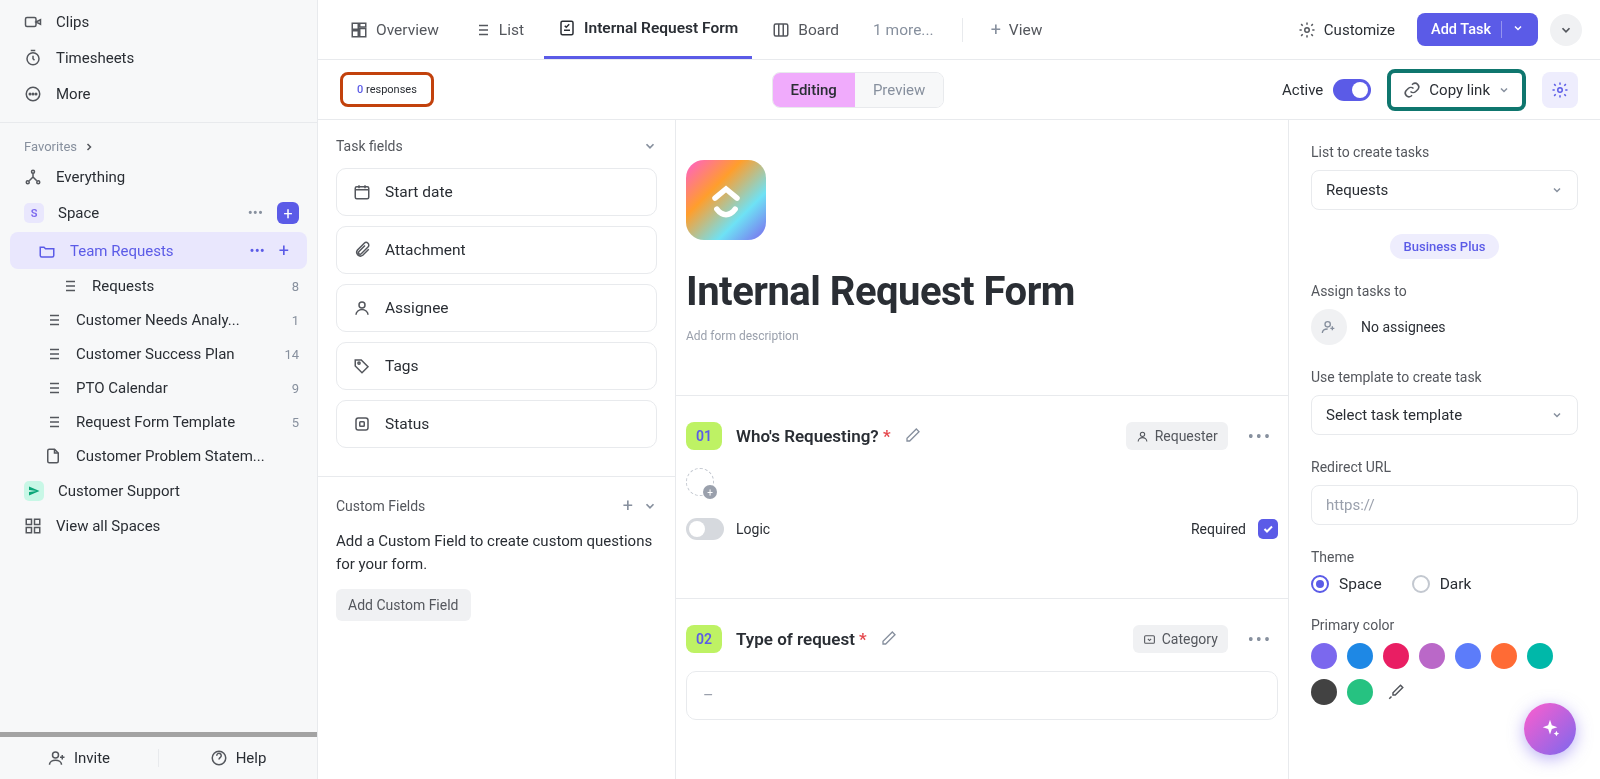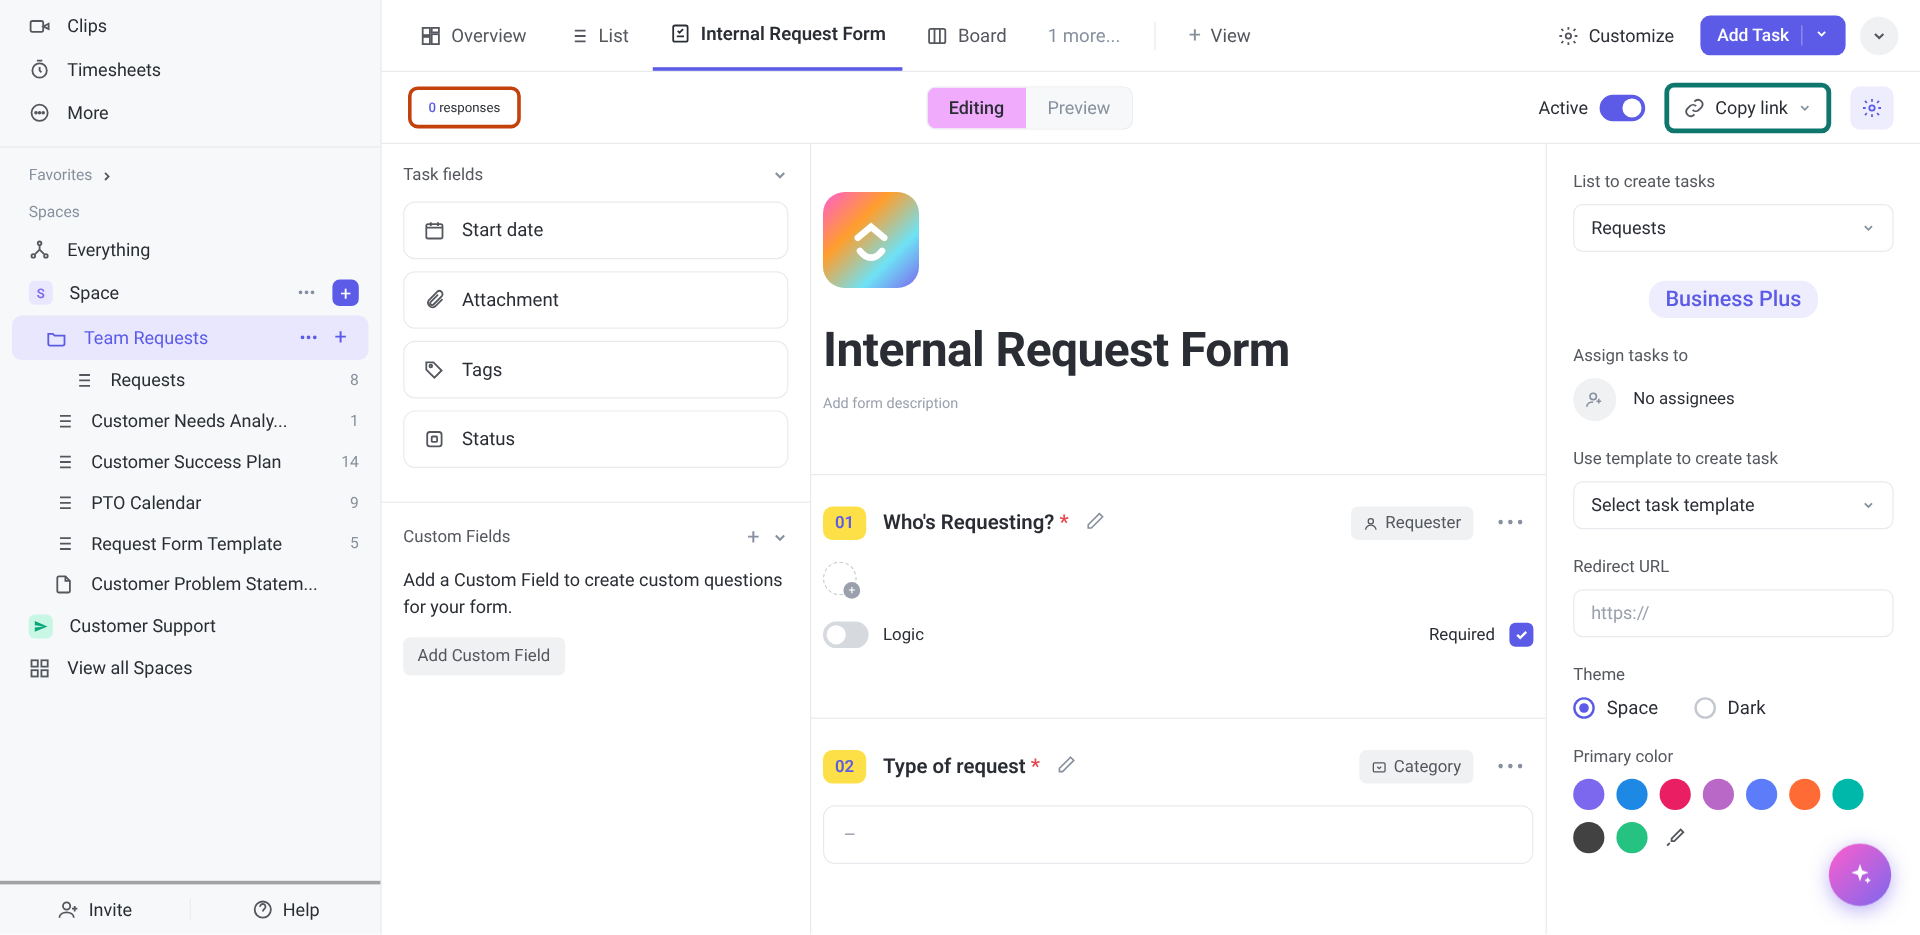--- a/index.html
+++ b/index.html
@@ -139,9 +139,6 @@
           </svg>
         </span>
     </div>
-    <div class="sb-section">
-      <span>Spaces</span>
-    </div>
     <div class="sb-tree">
       <div class="tree-item">
         <span class="ico">

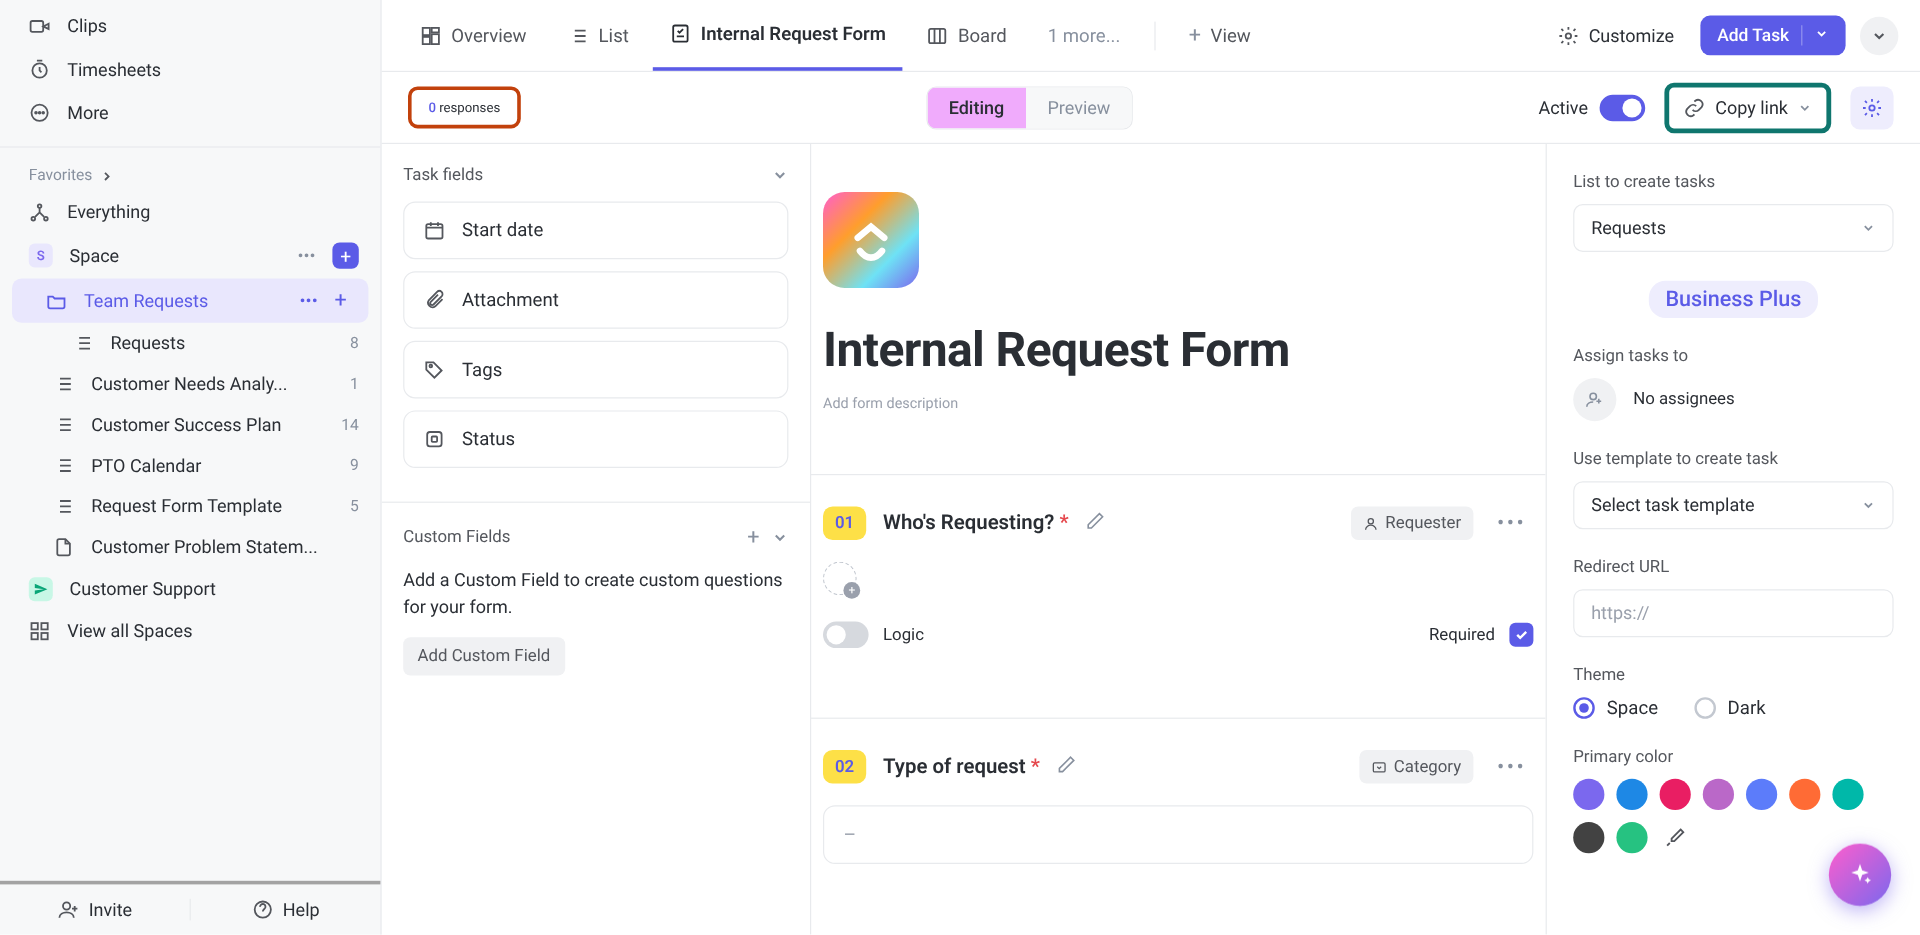--- a/index.html
+++ b/index.html
@@ -77,7 +77,7 @@
 .panel-right { width: 312px; border-left: 1px solid #e8eaed; overflow-y: auto; padding: 24px 22px; }
 .pr-label { font-size: 14px; color: #54575d; margin-bottom: 10px; }
 .pr-select { border: 1px solid #e8eaed; border-radius: 8px; padding: 10px 14px; display: flex; align-items: center; justify-content: space-between; cursor: pointer; font-size: 15px; margin-bottom: 24px; }
-.plan-badge { display: inline-block; background: #eeedfd; color: #5b5be7; font-size: 18px; font-weight: 500; padding: 5px 14px; border-radius: 14px; margin: 0 auto 24px; }
+.plan-badge { display: inline-block; background: #eeedfd; color: #5b5be7; font-size: 13px; font-weight: 500; padding: 5px 14px; border-radius: 14px; margin: 0 auto 24px; }
 .pr-center { text-align: center; }
 .assign-row { display: flex; align-items: center; gap: 14px; margin-bottom: 24px; }
 .assign-circ { width: 36px; height: 36px; background: #f0f1f3; border-radius: 50%; display: flex; align-items: center; justify-content: center; color: #87909e; }

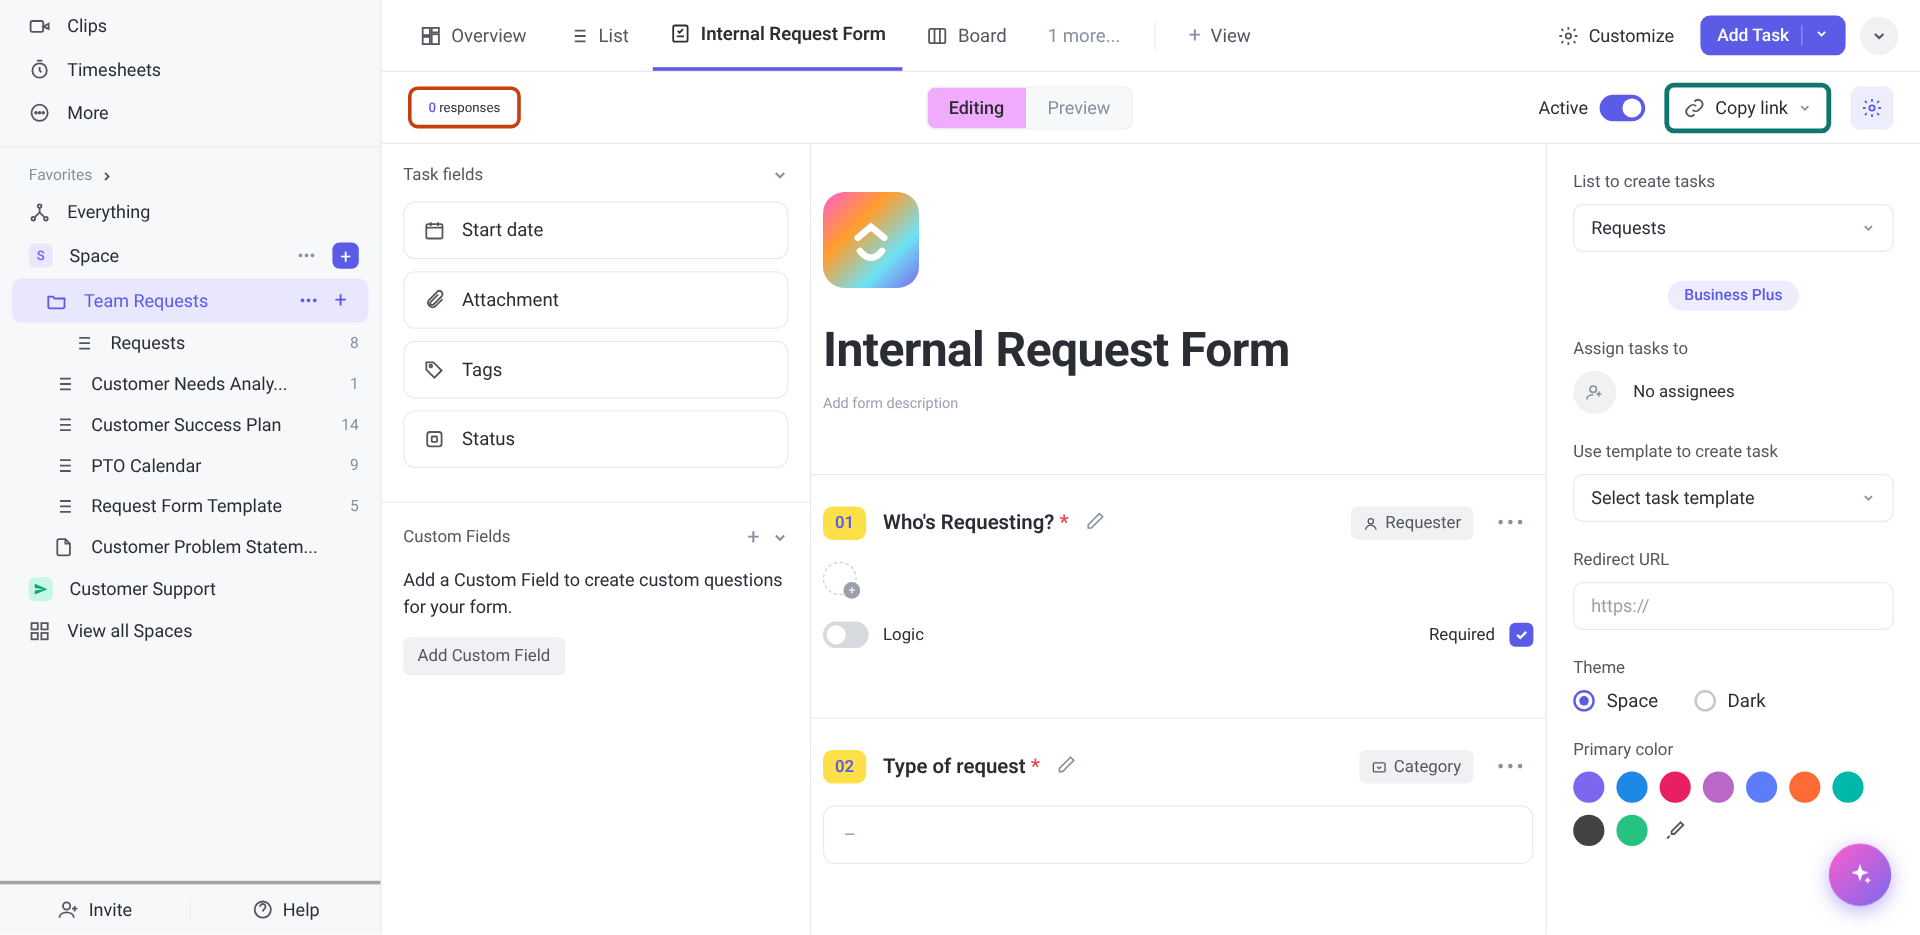--- a/index.html
+++ b/index.html
@@ -398,6 +398,15 @@
           <div class="field-card">
             <span class="ico">
                 <svg viewBox="0 0 24 24" fill="none" stroke="currentColor" stroke-width="2">
+                  <circle cx="12" cy="8" r="4"></circle>
+                  <path d="M4 21c0-4 4-7 8-7s8 3 8 7"></path>
+                </svg>
+              </span>
+            <span>Assignee</span>
+          </div>
+          <div class="field-card">
+            <span class="ico">
+                <svg viewBox="0 0 24 24" fill="none" stroke="currentColor" stroke-width="2">
                   <path d="M20 13l-8 8-9-9V4h8l9 9z"></path>
                   <circle cx="8" cy="8" r="1.5"></circle>
                 </svg>

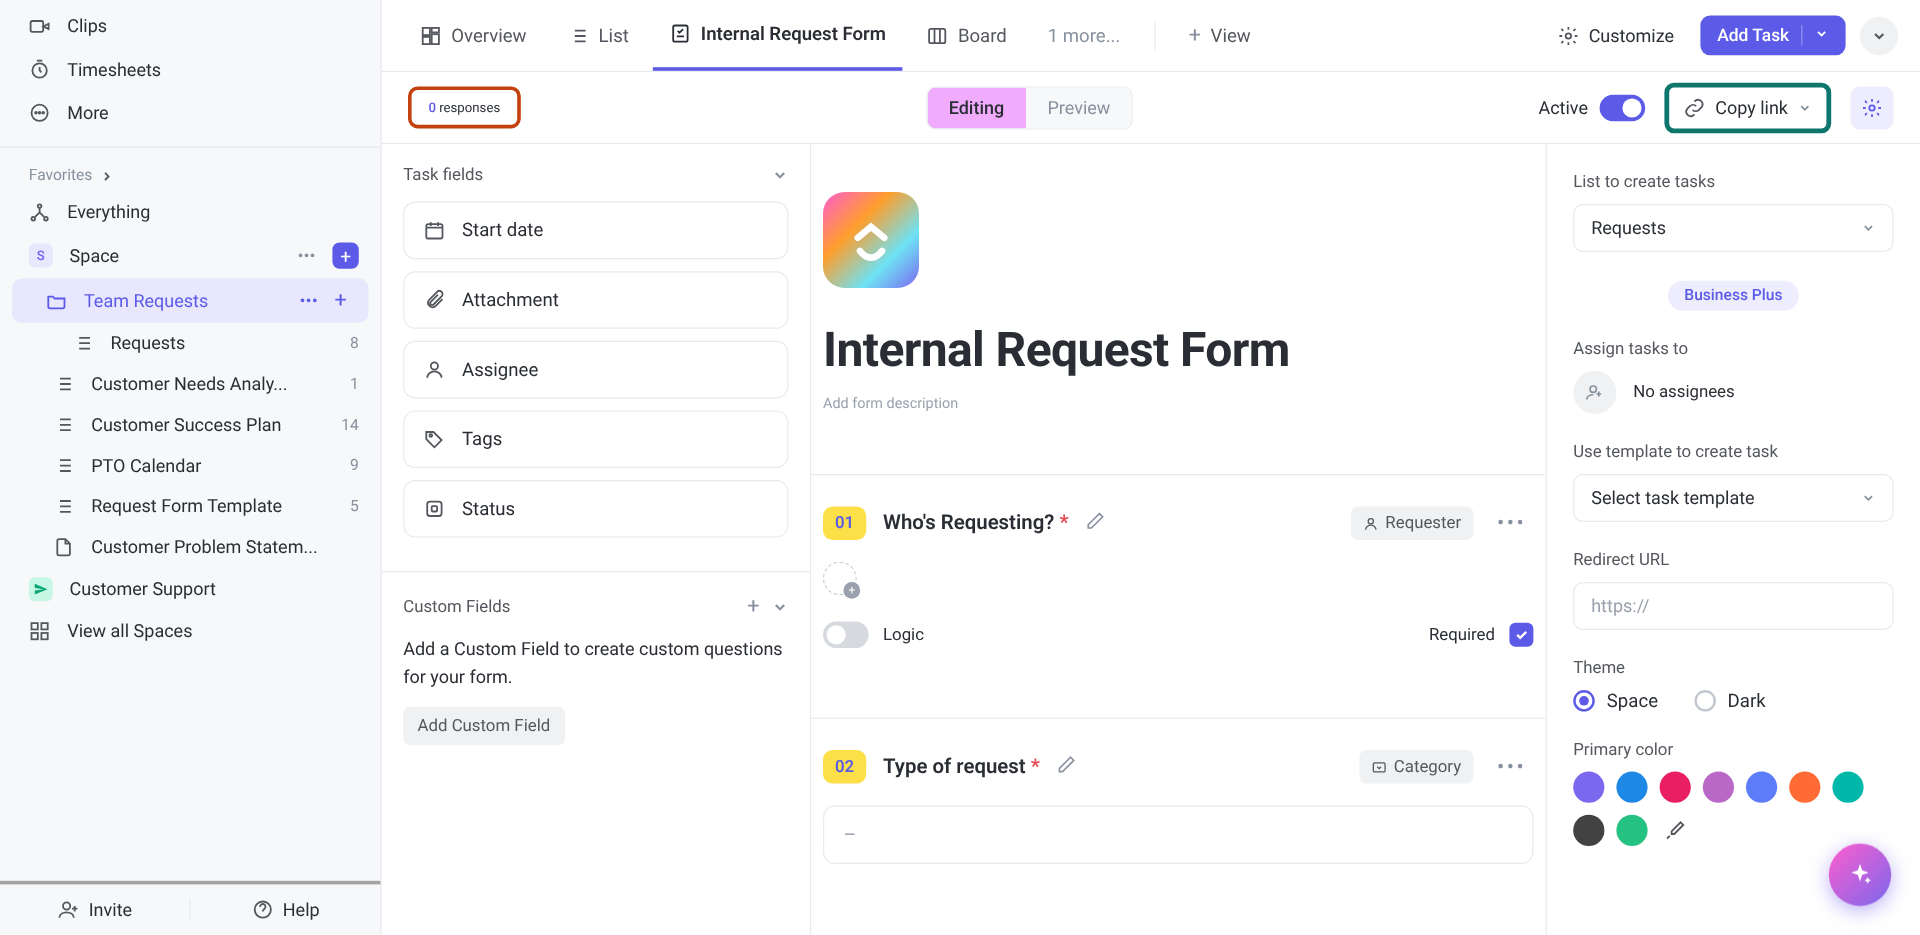--- a/index.html
+++ b/index.html
@@ -62,7 +62,7 @@
 .form-desc { font-size: 12px; color: #9aa0ac; }
 .question { border-top: 1px solid #e8eaed; padding: 26px 10px 26px; margin-top: 32px; }
 .q-row { display: flex; align-items: center; gap: 14px; }
-.q-num { background: #fde047; color: #5b5be7; font-weight: 600; border-radius: 8px; padding: 6px 10px; font-size: 14px; }
+.q-num { background: #bef264; color: #5b5be7; font-weight: 600; border-radius: 8px; padding: 6px 10px; font-size: 14px; }
 .q-title { font-size: 17px; font-weight: 600; }
 .req-star { color: #e5484d; }
 .q-edit { color: #87909e; cursor: pointer; }

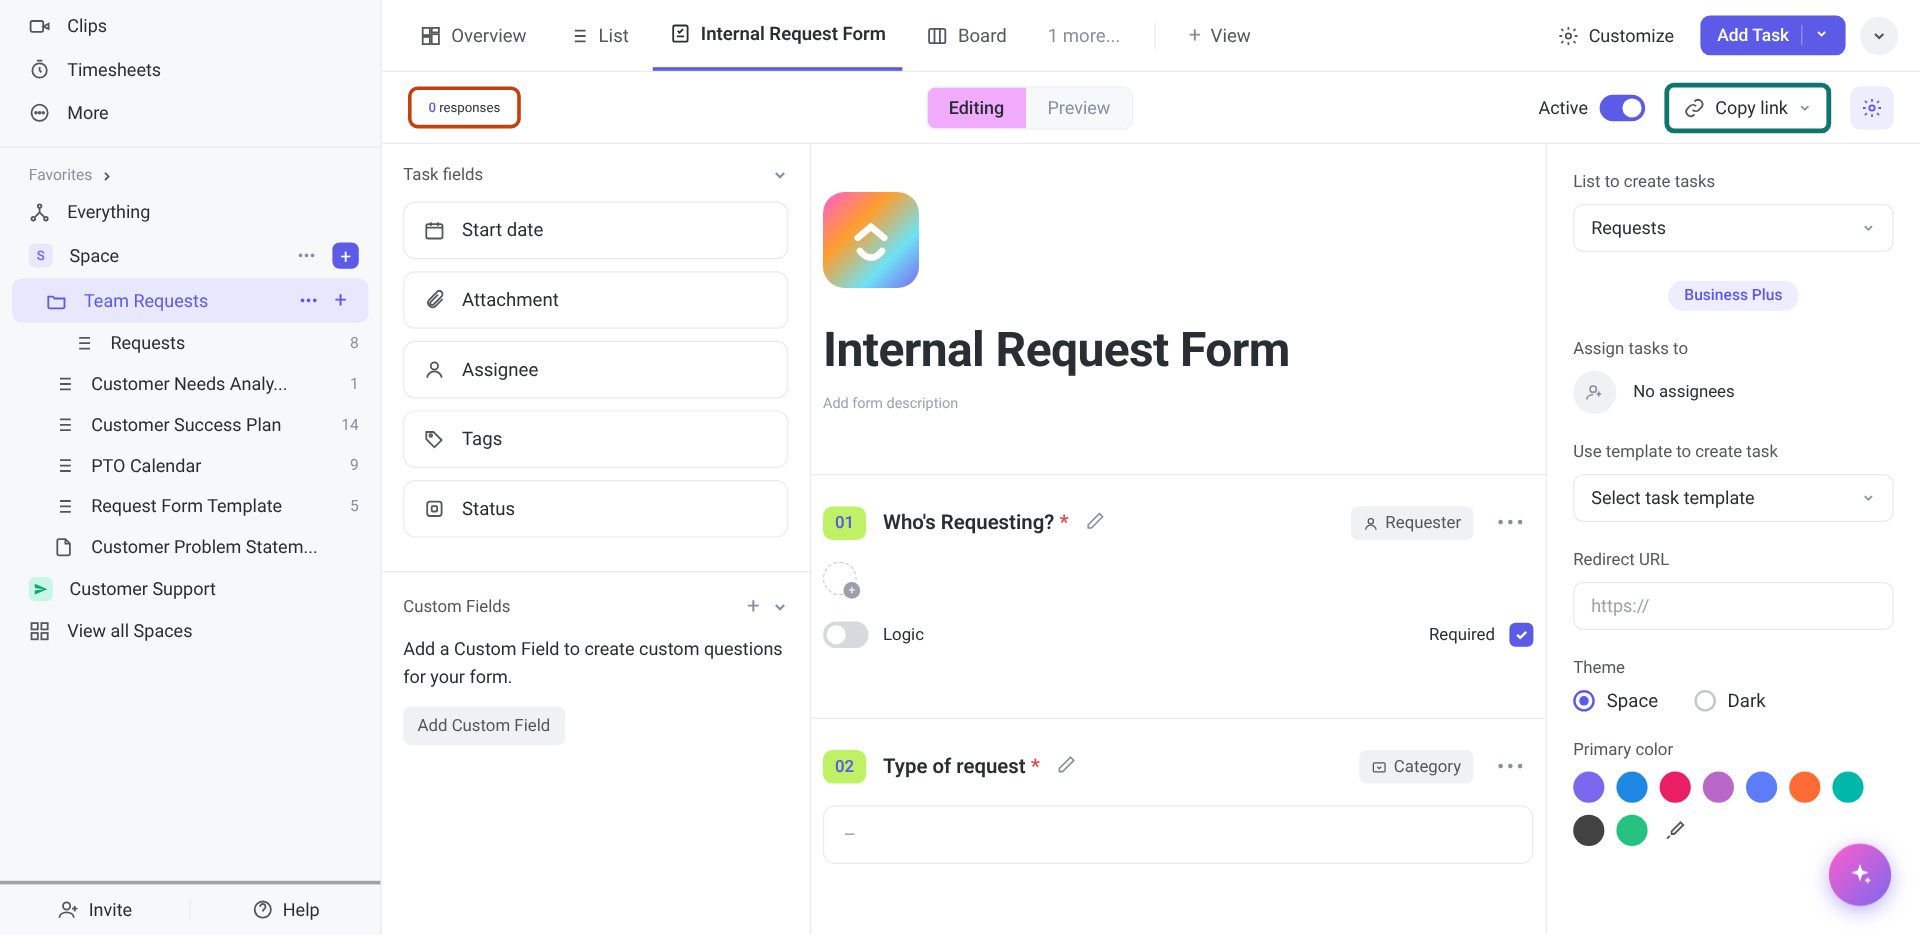--- a/index.html
+++ b/index.html
@@ -20,7 +20,7 @@
 .tree-item .plus-sq { width: 22px; height: 22px; background: #5b5be7; color: #fff; border-radius: 6px; display: flex; align-items: center; justify-content: center; font-size: 16px; }
 .space-chip { width: 20px; height: 20px; background: #e9e7fd; color: #7b68ee; border-radius: 5px; display: flex; align-items: center; justify-content: center; font-size: 11px; font-weight: 600; }
 .cs-chip { width: 20px; height: 20px; background: #c8f7e6; color: #0aa678; border-radius: 5px; display: flex; align-items: center; justify-content: center; }
-.sb-footer { border-top: 3px solid #a3a3a3; display: flex; padding: 12px 0; }
+.sb-footer { border-top: 5px solid #a3a3a3; display: flex; padding: 12px 0; }
 .sb-foot-btn { flex: 1; display: flex; align-items: center; justify-content: center; gap: 8px; cursor: pointer; font-size: 15px; color: #2a2e34; }
 .sb-foot-sep { width: 1px; background: #e8eaed; }
 .main { flex: 1; display: flex; flex-direction: column; }

